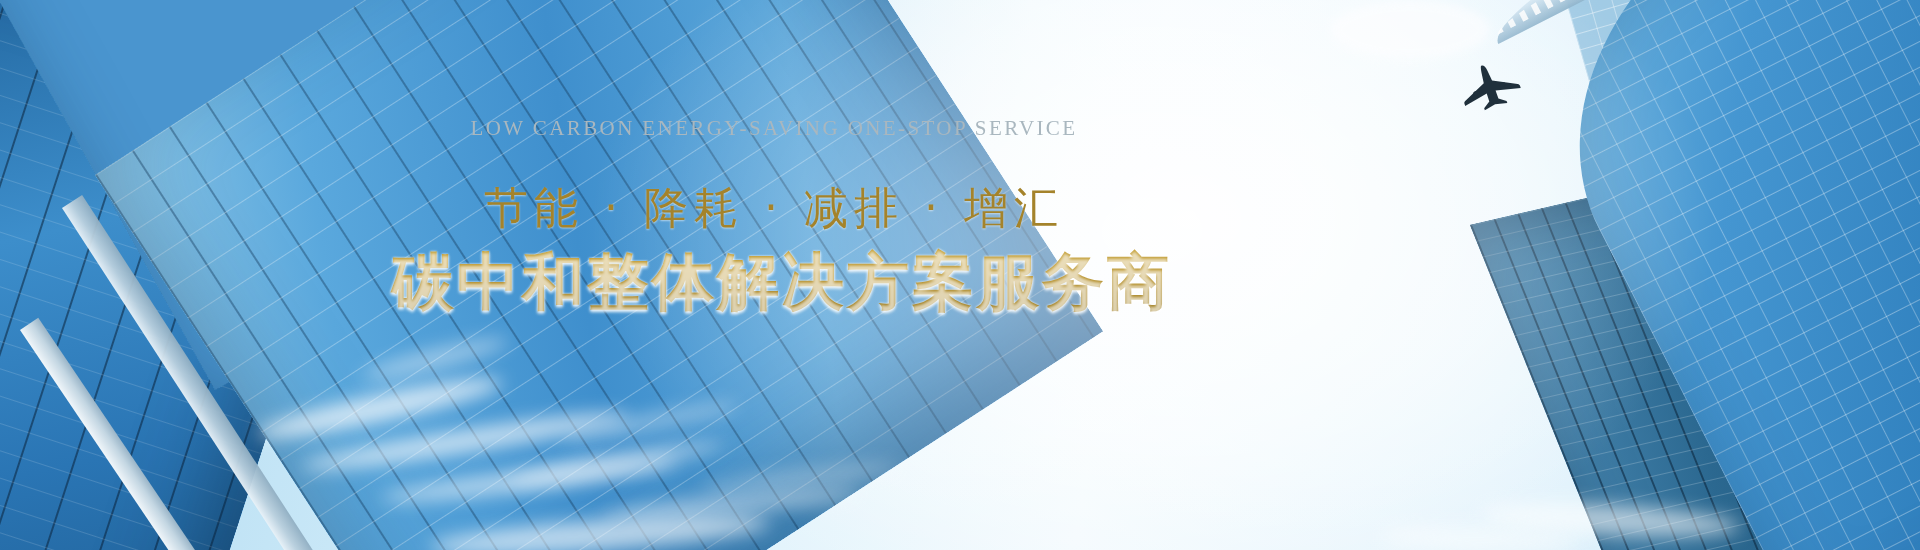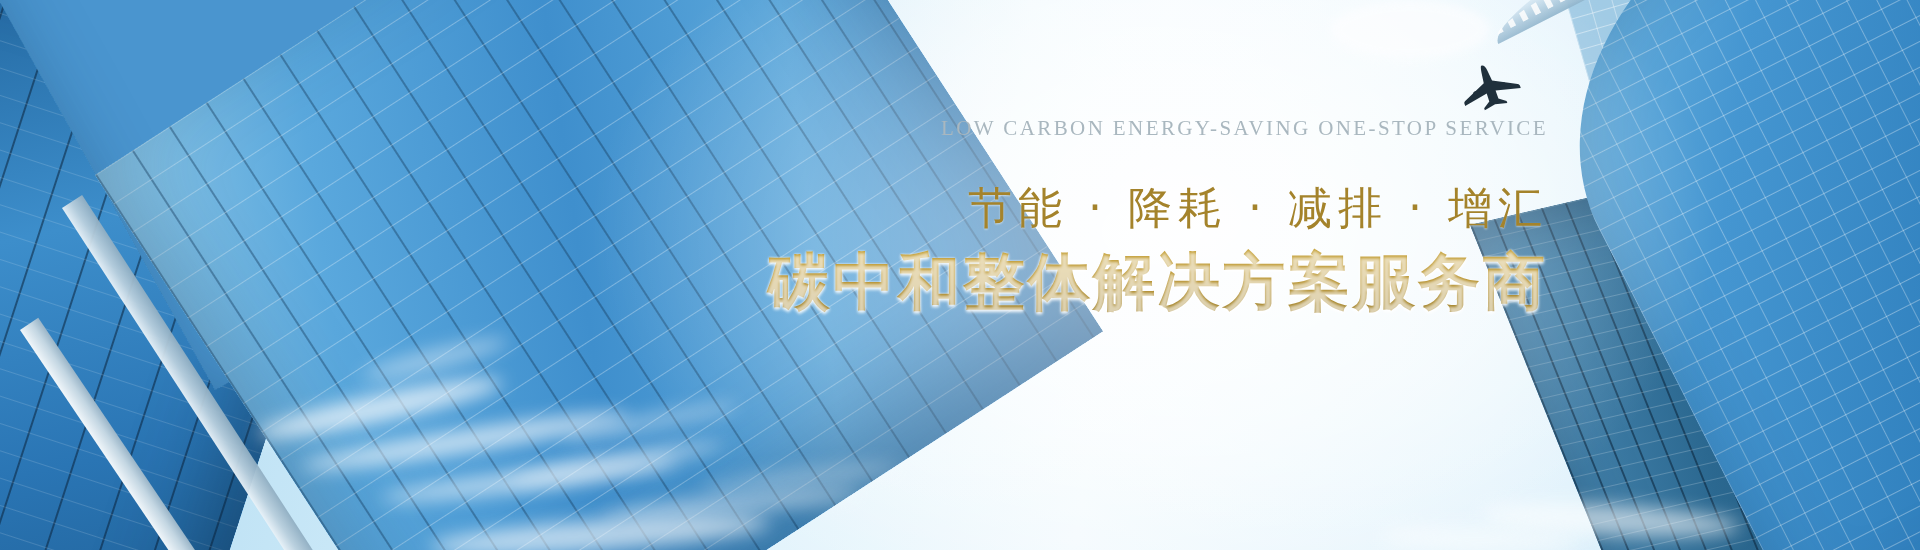--- a/index.html
+++ b/index.html
@@ -234,7 +234,7 @@
     left: 0;
     top: 118px;
     width: 1548px;
-    text-align: right;
+    text-align: center;
     z-index: 8;
   }
   .eyebrow {

